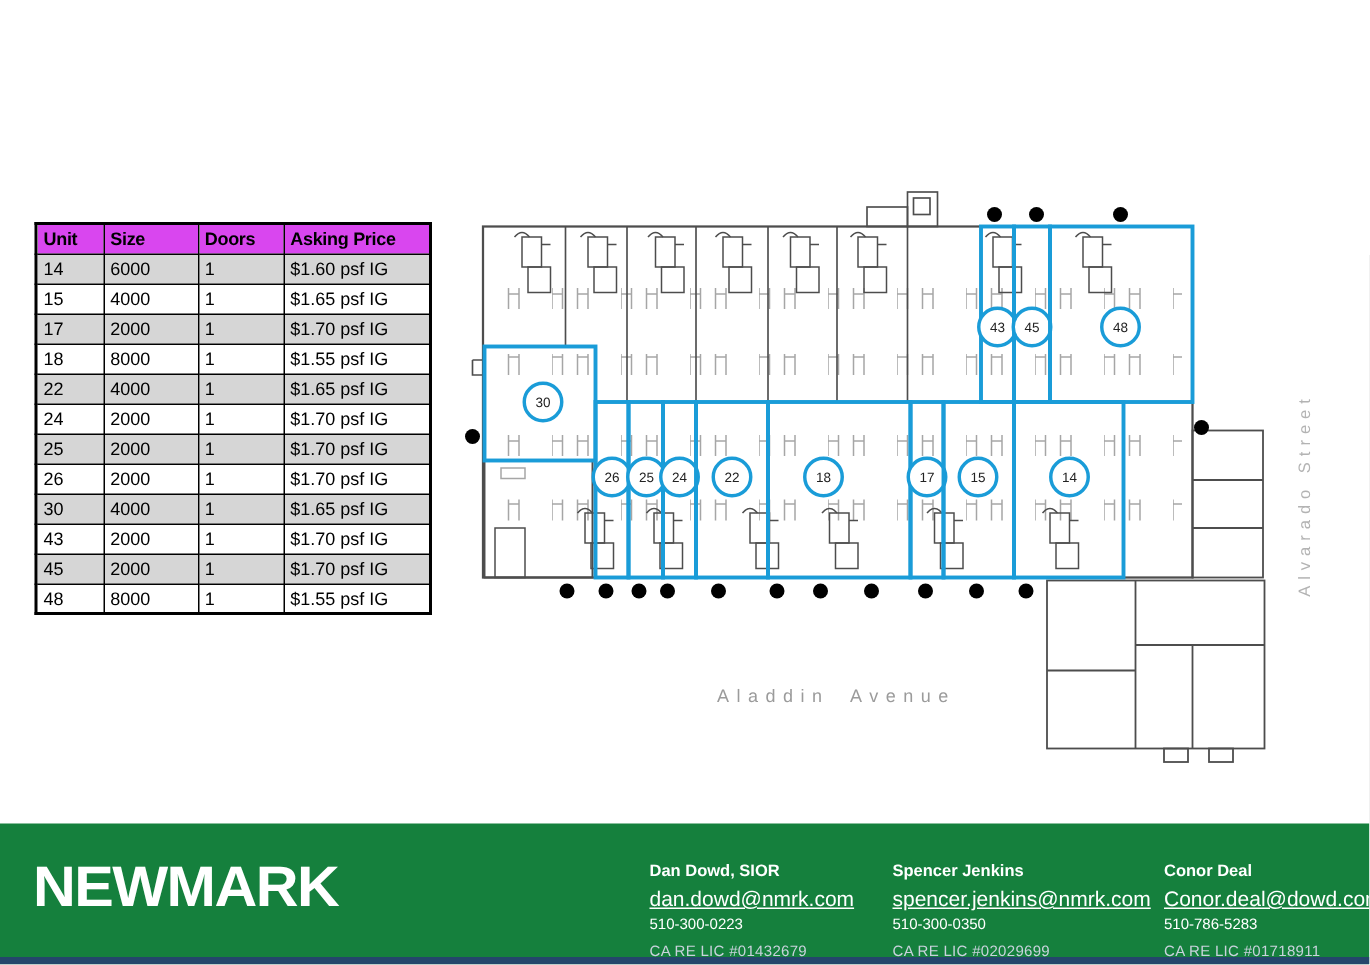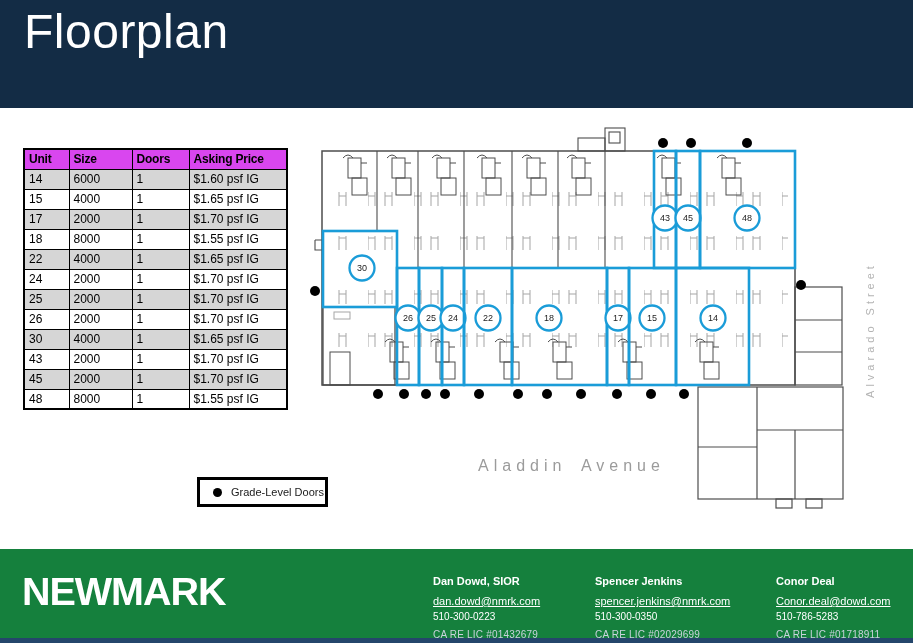--- a/index.html
+++ b/index.html
@@ -45,9 +45,6 @@
 
 <div class="page">
 
-  <header class="topbar">
-    <h1>Floorplan</h1>
-  </header>
 
   <svg class="plan-svg" width="913" height="643" viewBox="0 0 913 643" aria-hidden="true">
     <defs>

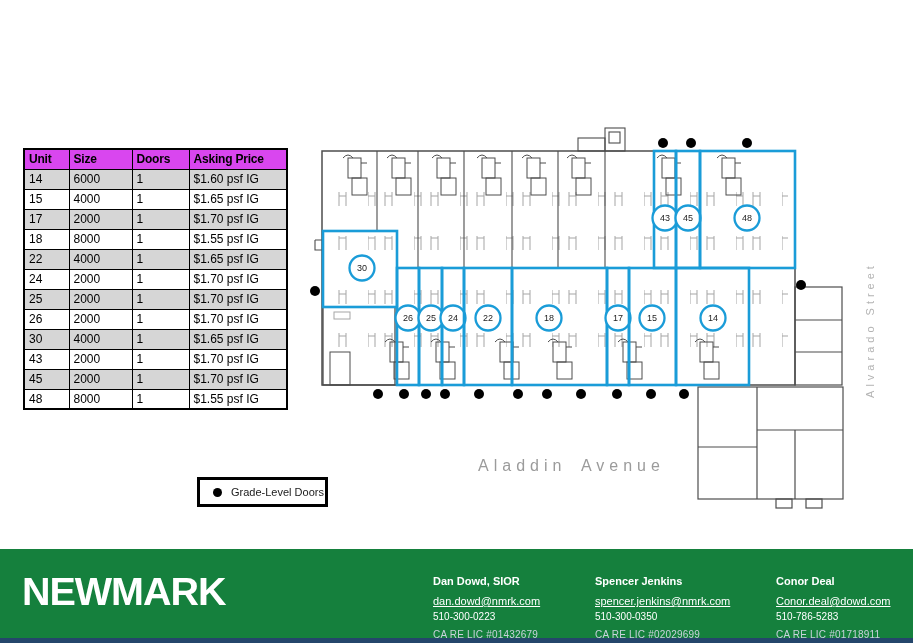--- a/index.html
+++ b/index.html
@@ -23,7 +23,7 @@
           padding-left:13px;font-size:11px;color:#1a1a1a;}
   .legend .dot{width:9px;height:9px;border-radius:50%;background:#000;flex:0 0 auto;}
   
-  .street-bottom{position:absolute;left:478px;top:457px;font-size:16px;letter-spacing:5px;
+  .street-bottom{position:absolute;left:478px;top:457px;font-size:12px;letter-spacing:5px;
           word-spacing:6px;color:#9b9b9b;}
   .street-right{position:absolute;left:864px;top:330px;font-size:11px;letter-spacing:4px;
           color:#b3b3b3;transform:rotate(-90deg) translate(-50%,0);transform-origin:left top;

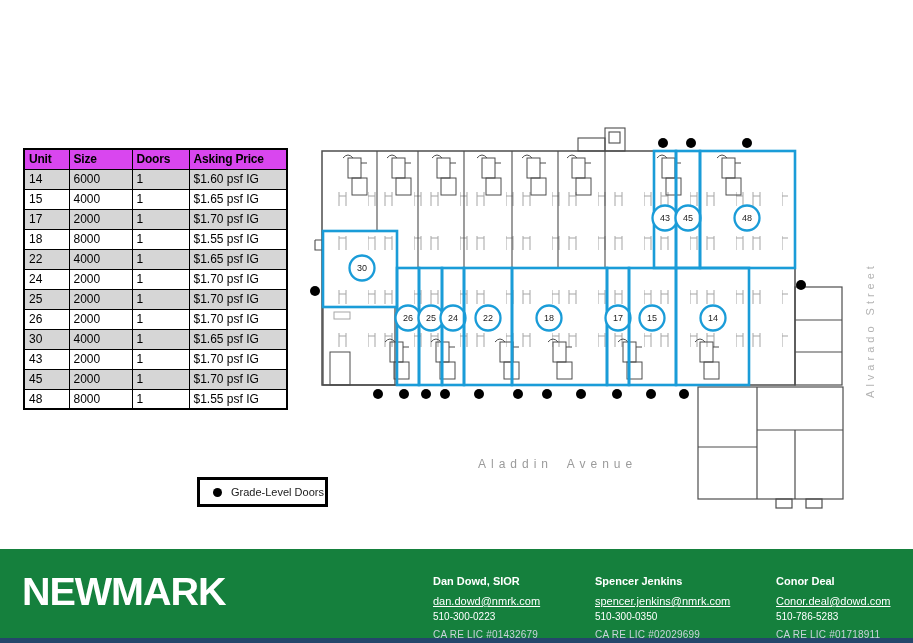--- a/index.html
+++ b/index.html
@@ -282,10 +282,6 @@
       </tbody>
   </table>
 
-  <div class="legend">
-    <span class="dot"></span>
-    <span>Grade-Level Doors</span>
-  </div>
 
   <div class="street-bottom">Aladdin Avenue</div>
   <div class="street-right">Alvarado Street</div>

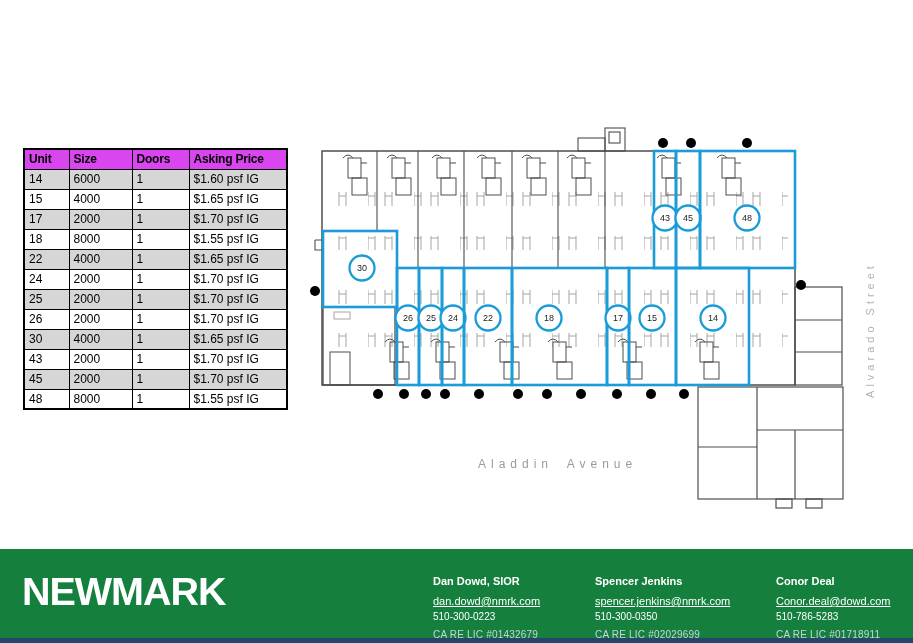--- a/index.html
+++ b/index.html
@@ -35,7 +35,7 @@
   .contact{position:absolute;top:26px;color:#ffffff;}
   .contact.c1{left:433px;} .contact.c2{left:595px;} .contact.c3{left:776px;}
   .c-name{font-size:11px;font-weight:bold;margin-bottom:4px;}
-  .c-email{display:inline-block;font-size:11px;color:#ffffff;text-decoration:underline;margin-bottom:4px;}
+  .c-email{display:inline-block;font-size:14px;color:#ffffff;text-decoration:underline;margin-bottom:4px;}
   .c-phone{font-size:10px;margin-bottom:7px;}
   .c-lic{font-size:10px;color:#c9d2dd;letter-spacing:.2px;}
   .footer-strip{position:absolute;left:0;bottom:0;width:100%;height:5px;background:#24466B;}

